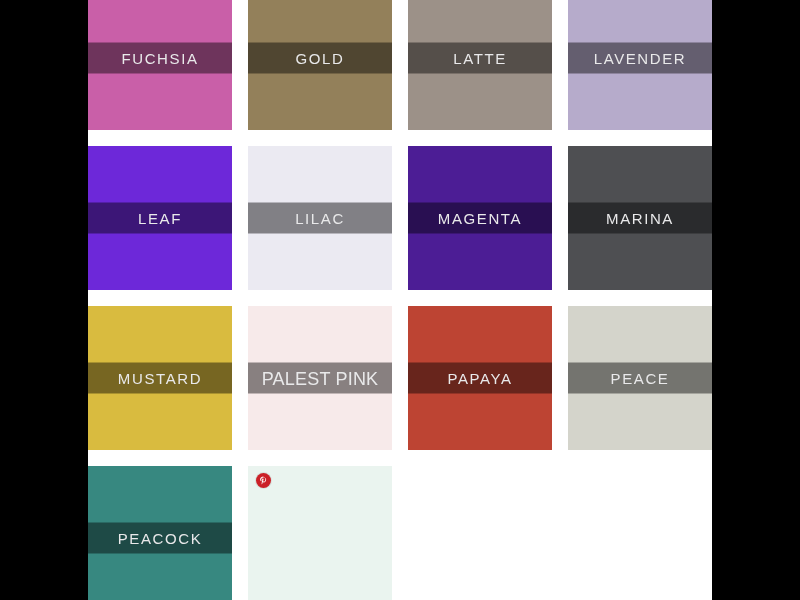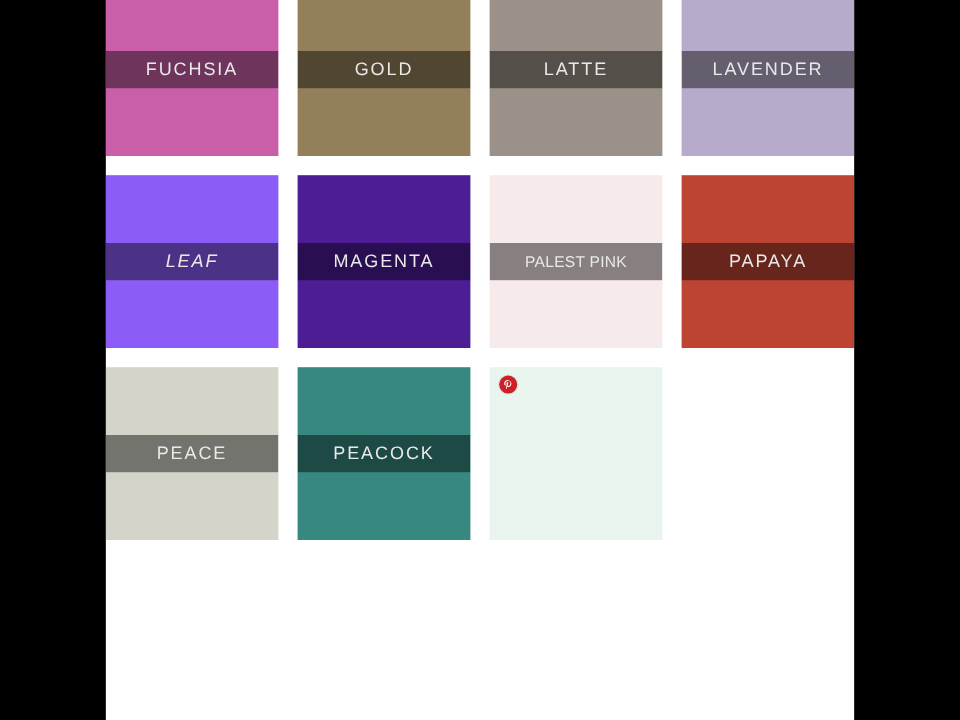--- a/index.html
+++ b/index.html
@@ -137,7 +137,7 @@
             <span class="label-text">LAVENDER</span>
           </div>
         </div>
-        <div class="swatch" style="background: #8b5cf6; font-style: italic;">
+        <div class="swatch" style="background: #6d28d9;">
           <div class="label-bar">
             <span class="label-text">LEAF</span>
           </div>

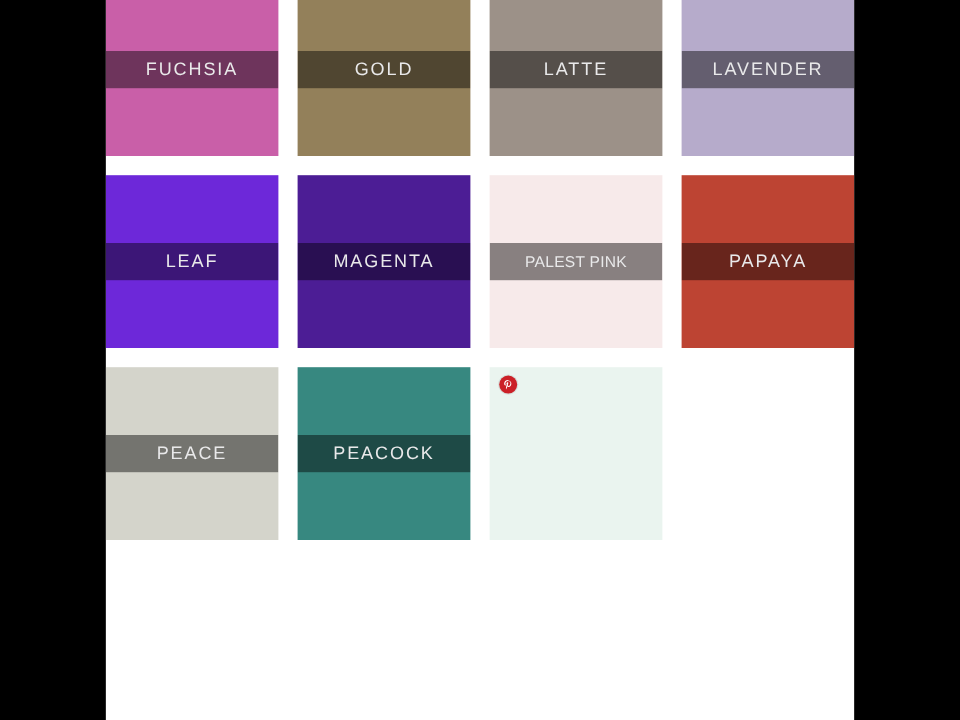--- a/index.html
+++ b/index.html
@@ -142,6 +142,11 @@
             <span class="label-text">LEAF</span>
           </div>
         </div>
+        <div class="swatch" style="background: rgb(235, 234, 242);">
+          <div class="label-bar">
+            <span class="label-text">LILAC</span>
+          </div>
+        </div>
         <div class="swatch" style="background: #4c1d95;">
           <div class="label-bar">
             <span class="label-text">MAGENTA</span>

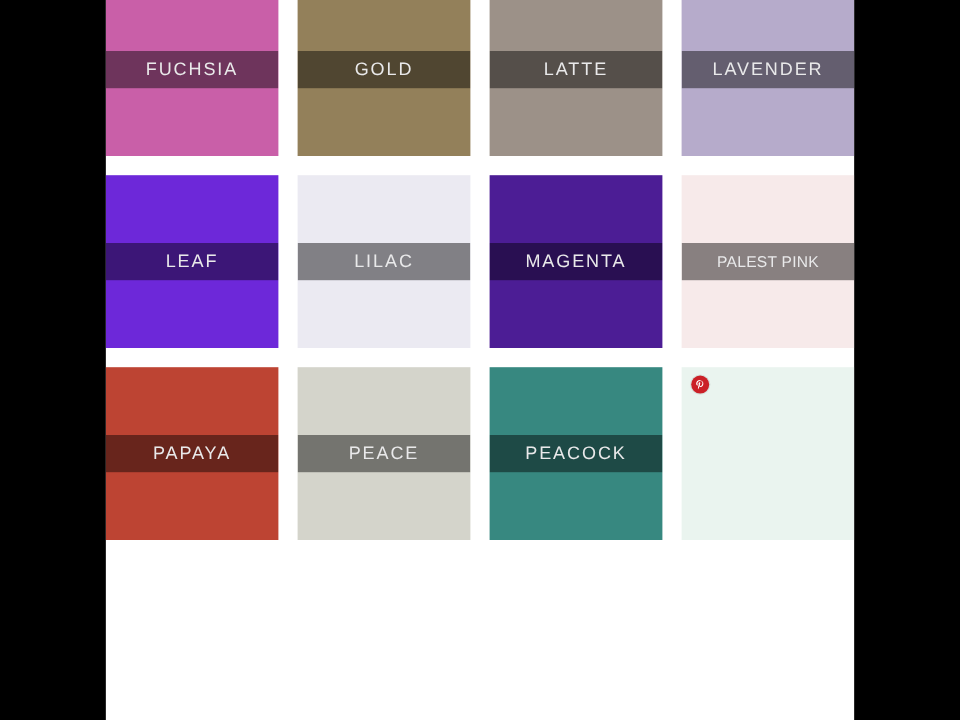--- a/index.html
+++ b/index.html
@@ -152,6 +152,11 @@
             <span class="label-text">MAGENTA</span>
           </div>
         </div>
+        <div class="swatch" style="background: rgb(78, 79, 82);">
+          <div class="label-bar">
+            <span class="label-text">MARINA</span>
+          </div>
+        </div>
         <div class="swatch wide-label" style="background: rgb(247, 234, 234);">
           <div class="label-bar">
             <span class="label-text">PALEST PINK</span>

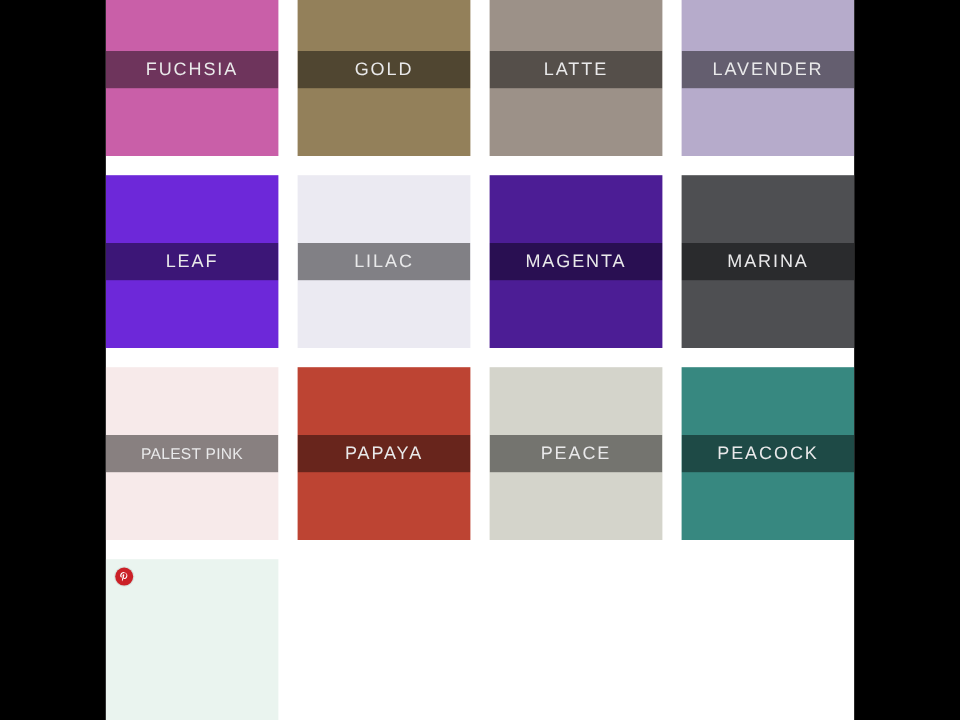--- a/index.html
+++ b/index.html
@@ -157,6 +157,11 @@
             <span class="label-text">MARINA</span>
           </div>
         </div>
+        <div class="swatch" style="background: rgb(217, 187, 63);">
+          <div class="label-bar">
+            <span class="label-text">MUSTARD</span>
+          </div>
+        </div>
         <div class="swatch wide-label" style="background: rgb(247, 234, 234);">
           <div class="label-bar">
             <span class="label-text">PALEST PINK</span>

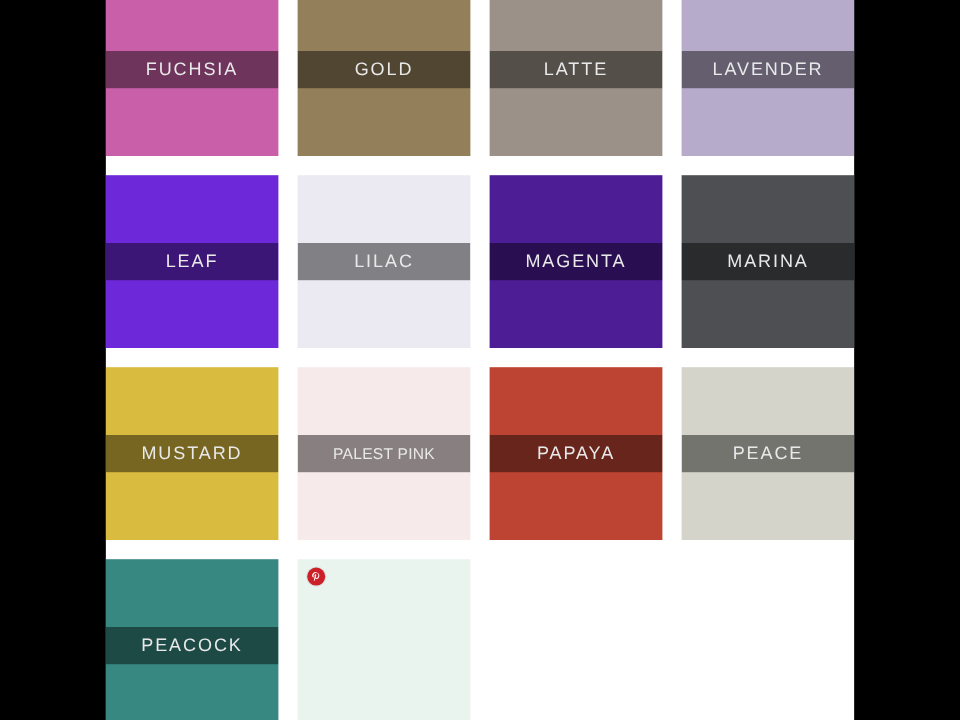--- a/index.html
+++ b/index.html
@@ -89,7 +89,7 @@
 
   
   .swatch.wide-label .label-text {
-    font-size: 13px;
+    font-size: 18px;
     letter-spacing: 0.2px;
   }
 

